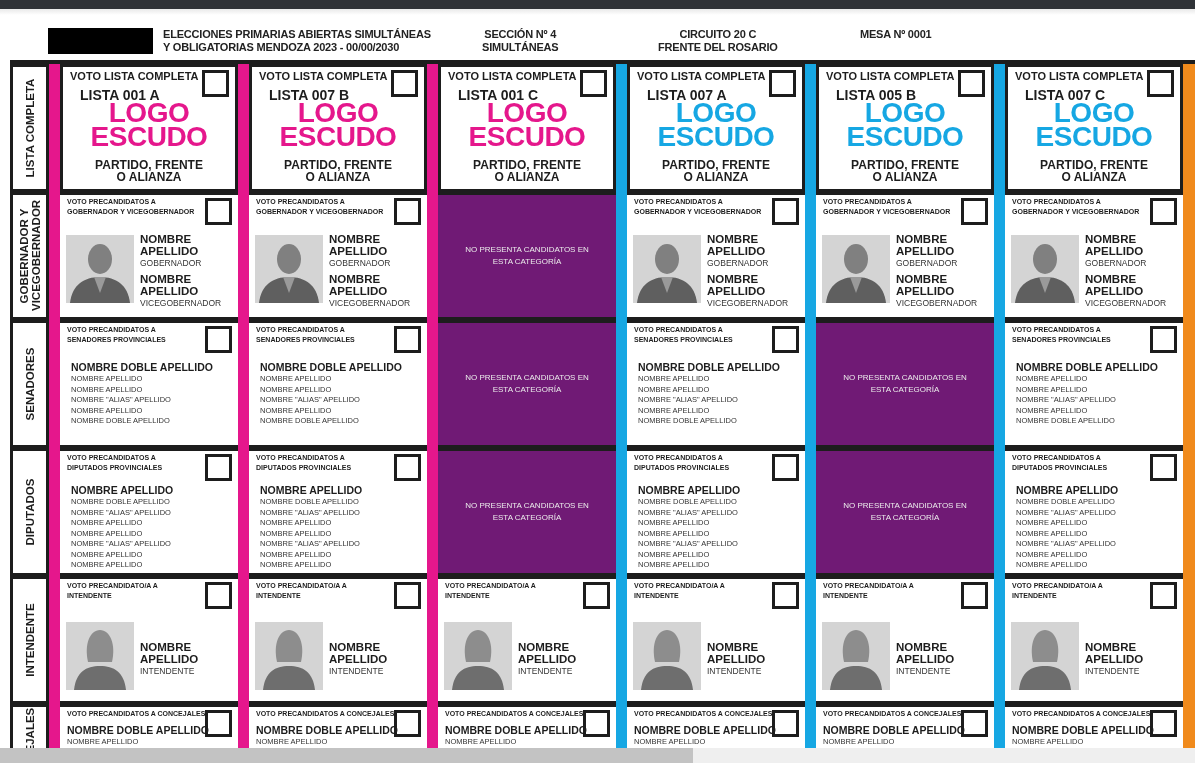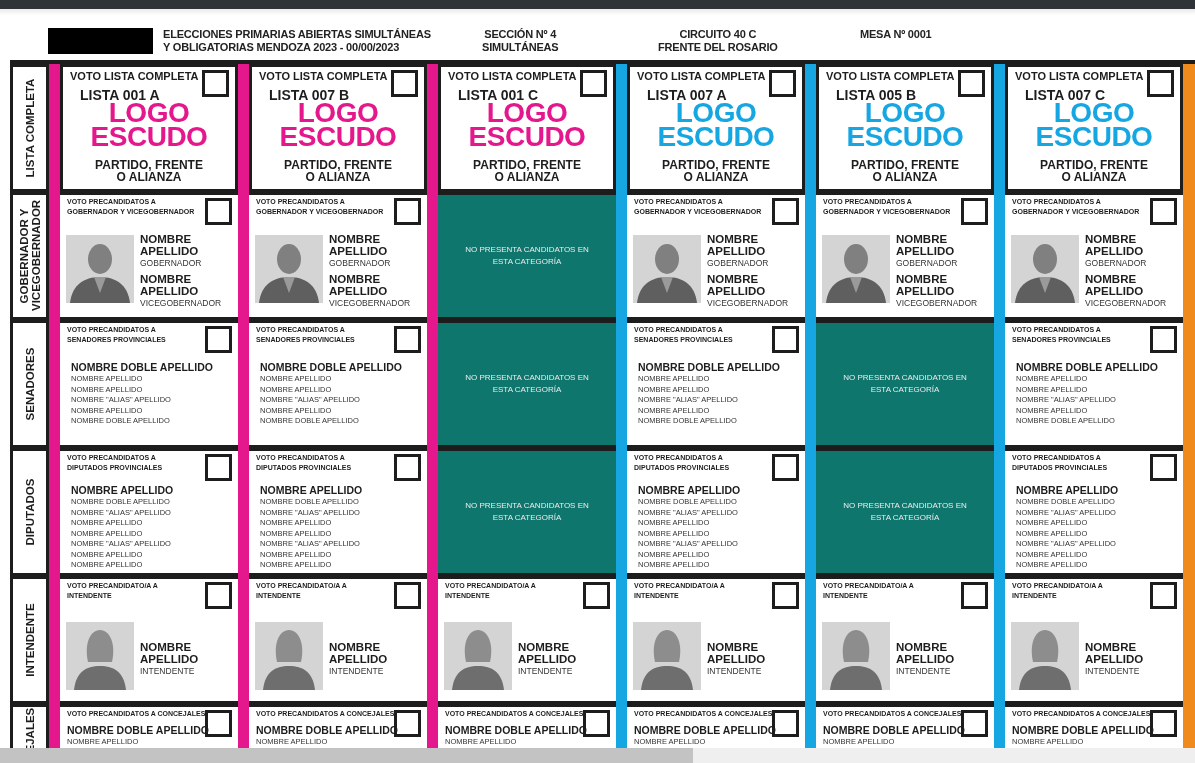--- a/index.html
+++ b/index.html
@@ -59,7 +59,7 @@
     <div>SIMULTÁNEAS</div>
   </div>
   <div class="hdr h-circ">
-    <div>CIRCUITO 40 C</div>
+    <div>CIRCUITO 20 C</div>
     <div>FRENTE DEL ROSARIO</div>
   </div>
   <div class="hdr h-mesa">

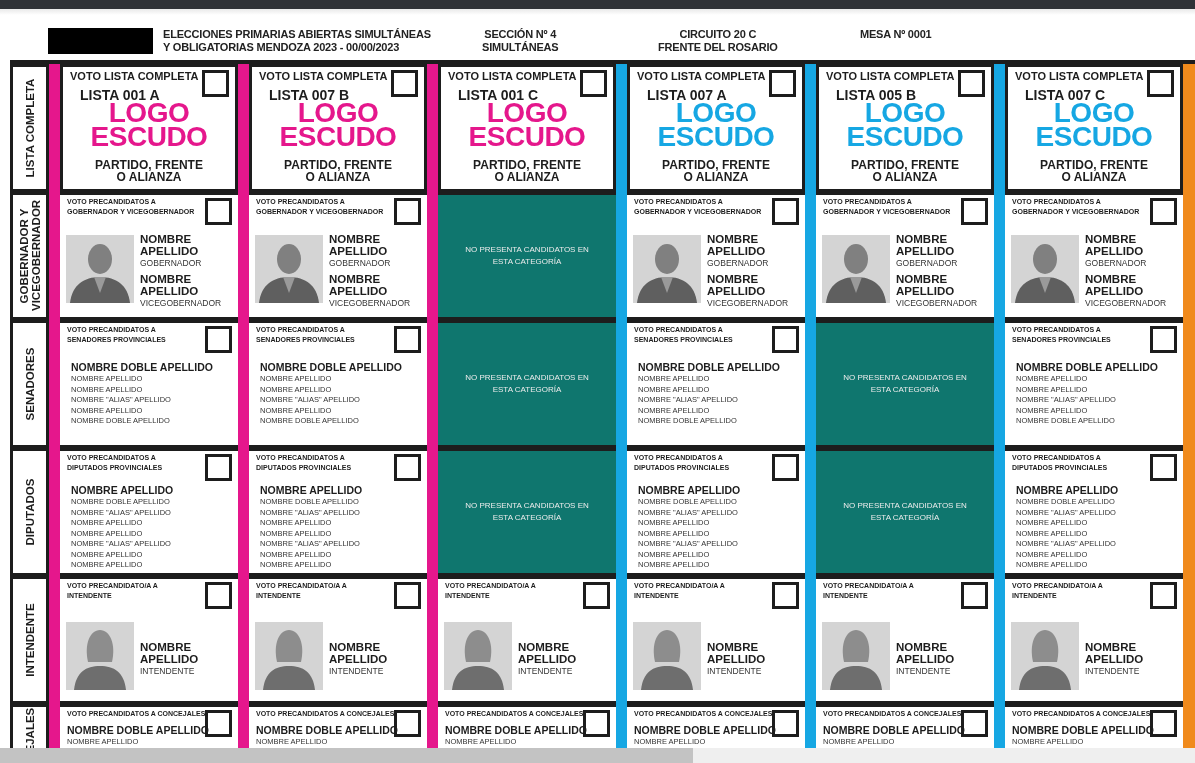--- a/index.html
+++ b/index.html
@@ -52,7 +52,7 @@
   <div class="redact"></div>
   <div class="hdr h-title">
     <div>ELECCIONES PRIMARIAS ABIERTAS SIMULTÁNEAS</div>
-    <div>Y OBLIGATORIAS MENDOZA 2023 - 00/00/2023</div>
+    <div>Y OBLIGATORIAS MENDOZA 2023 - 00/00/2030</div>
   </div>
   <div class="hdr h-sec">
     <div>SECCIÓN Nº 4</div>

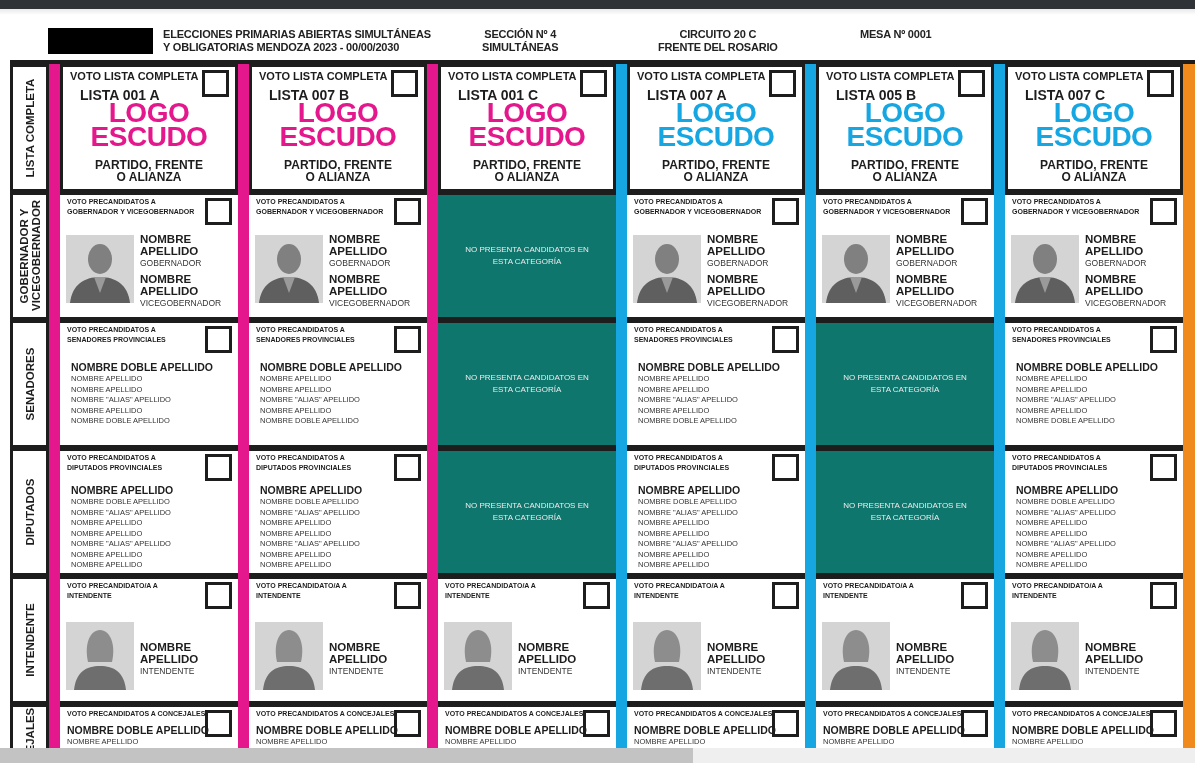--- a/index.html
+++ b/index.html
@@ -24,7 +24,7 @@
   .col { position: absolute; top: 49px; width: 178px; }
   .cell { position: absolute; left: 0; width: 178px; background: #fff; border: 3px solid #1d1d1d; border-left: none; border-right: none; }
   .cell.lc { border: 3px solid #1d1d1d; }
-  .cell.gray { background: #0f766e; }
+  .cell.gray { background: #701a75; }
   .cell .na { position: absolute; left: 0; right: 0; top: 50%; transform: translateY(-50%); text-align: center; color: #ececec; font-size: 8px; line-height: 12px; padding: 0 20px; }
   .chk { position: absolute; right: 6px; top: 3px; width: 27px; height: 27px; border: 3px solid #1d1d1d; background: #fff; }
   .vlc { position: absolute; left: 7px; top: 3px; font-weight: bold; font-size: 11px; color: #1d1d1d; }

